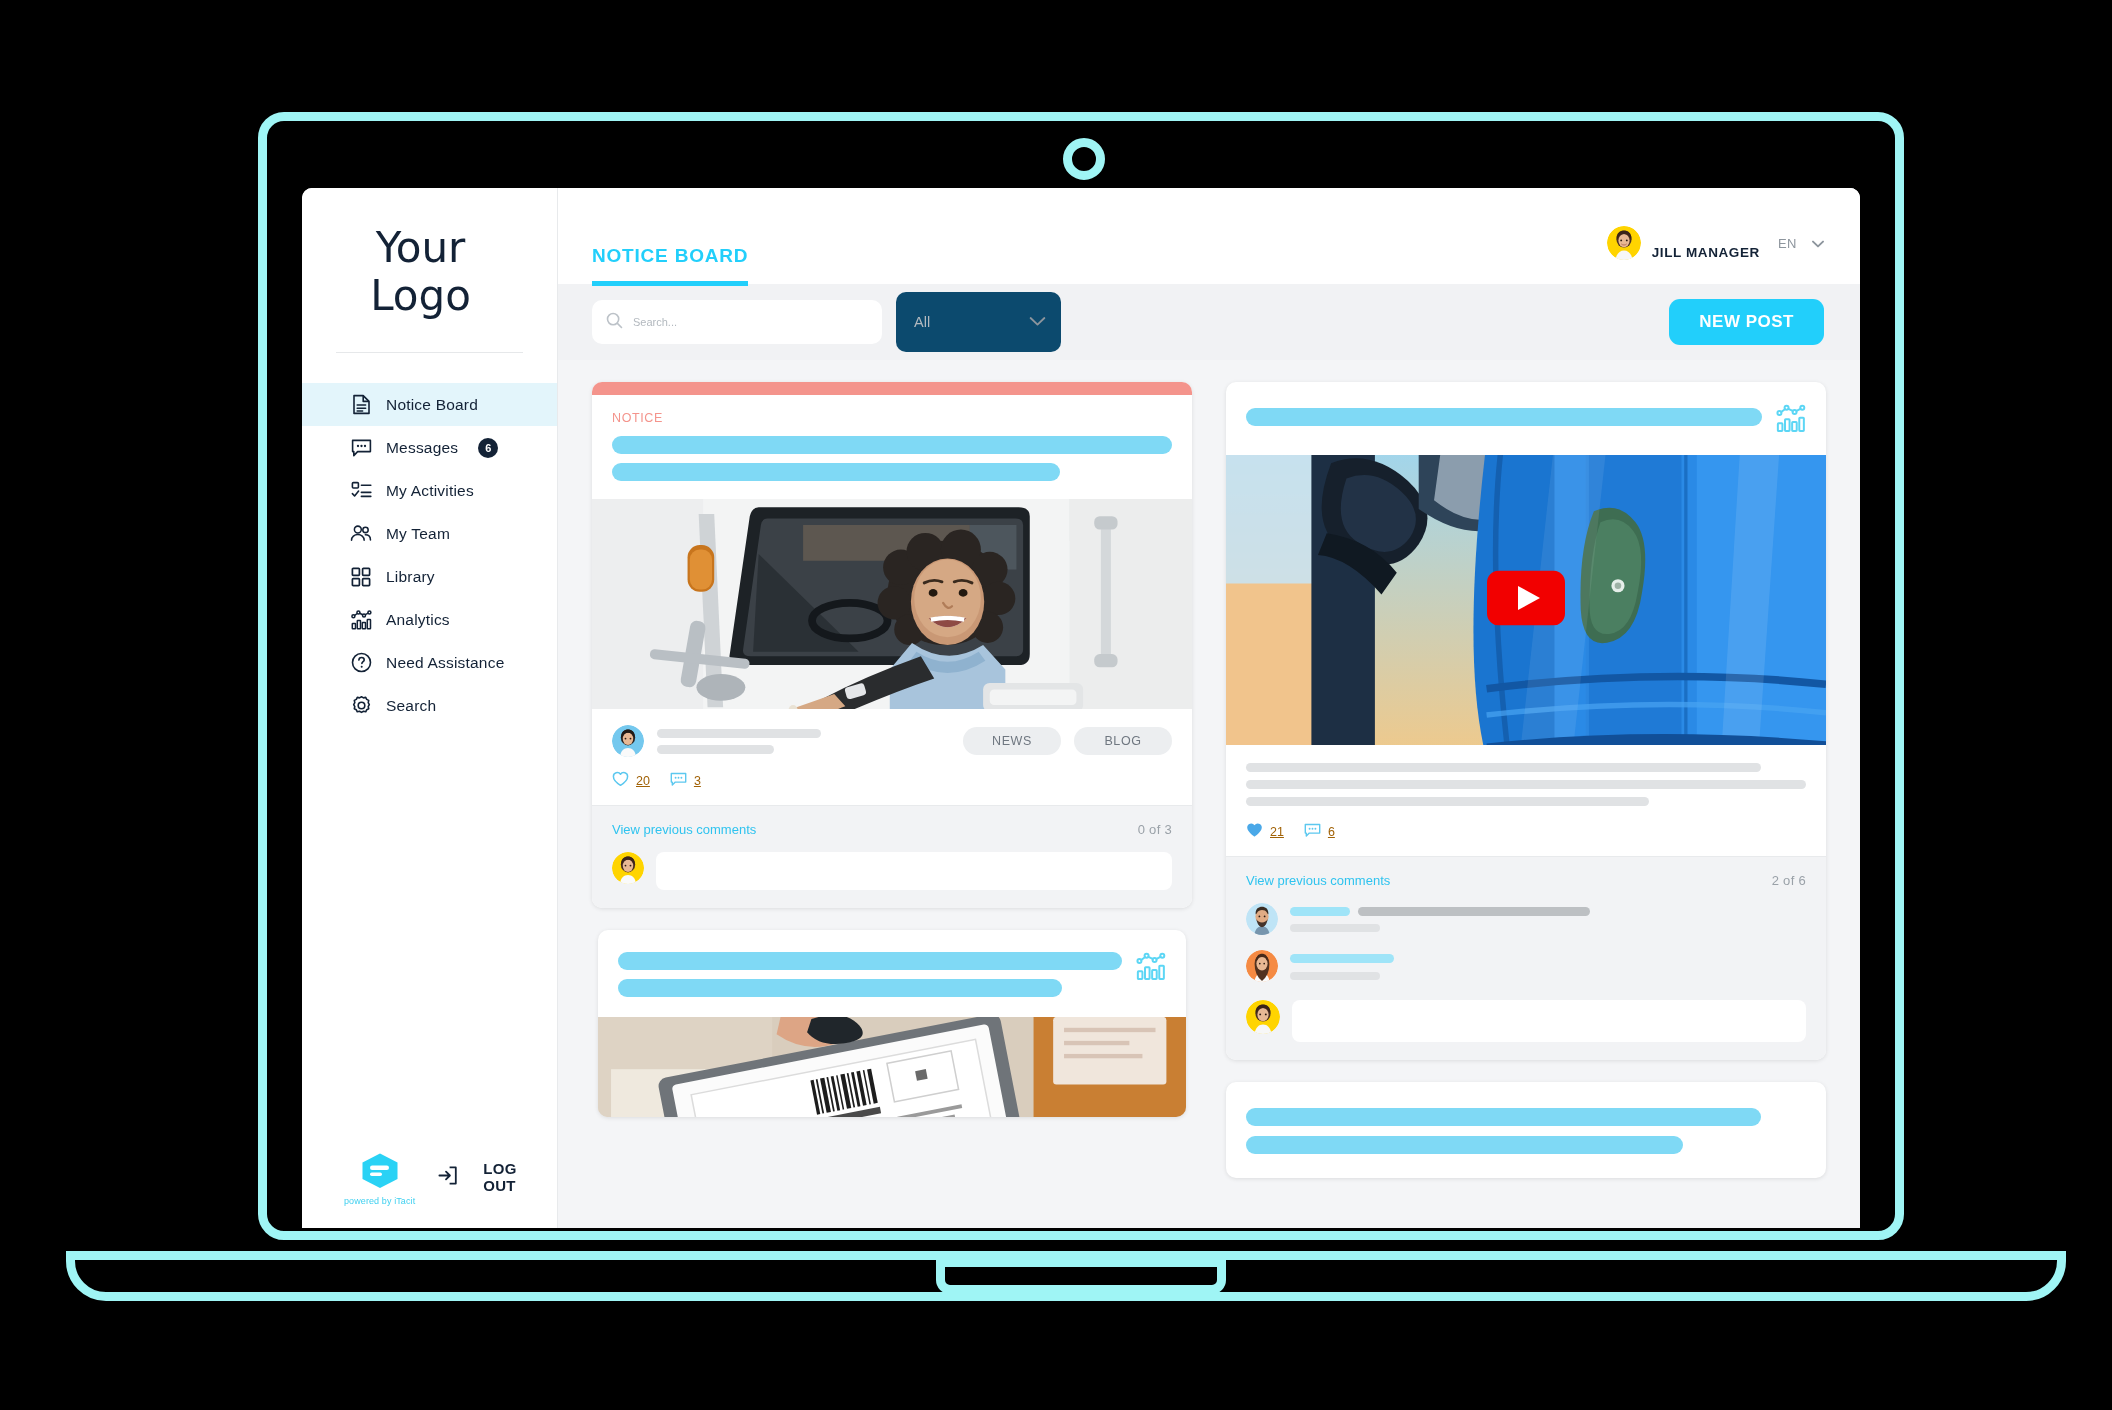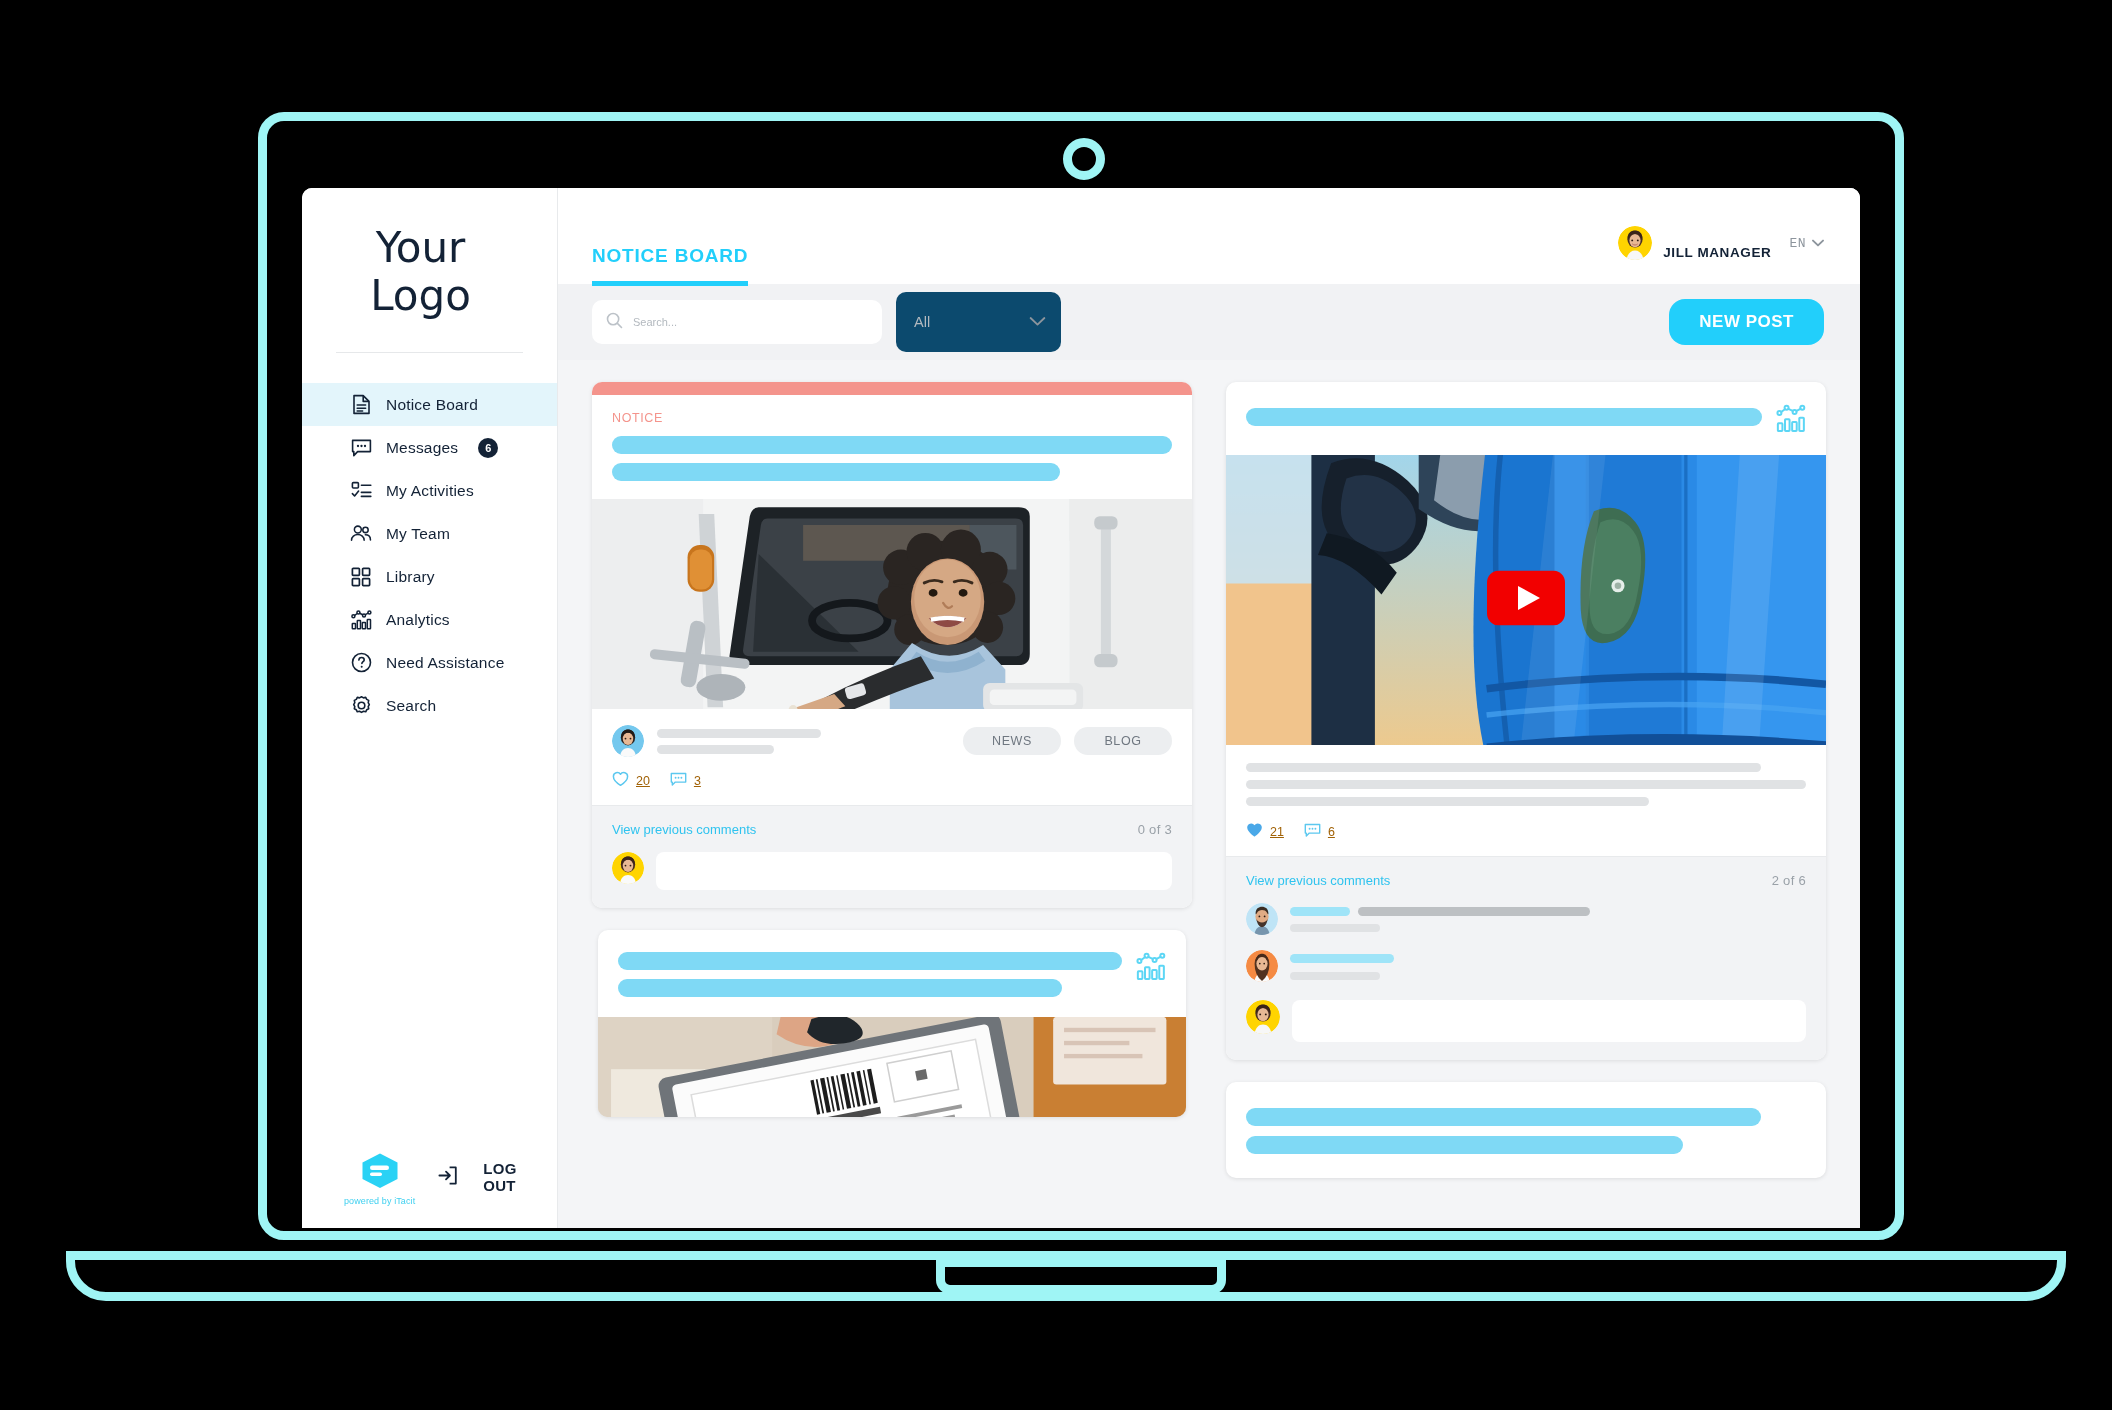--- a/index.html
+++ b/index.html
@@ -205,10 +205,9 @@
     letter-spacing: .6px;
   }
   #lang-select {
-    display: flex; align-items: center; gap: 6px;
+    display: flex; align-items: center; gap: 15px;
     font-size: 13px; color: #8d959d; cursor: pointer;
     letter-spacing: .5px;
-    font-family: Liberation Mono, monospace;
   }
 
   #toolbar {

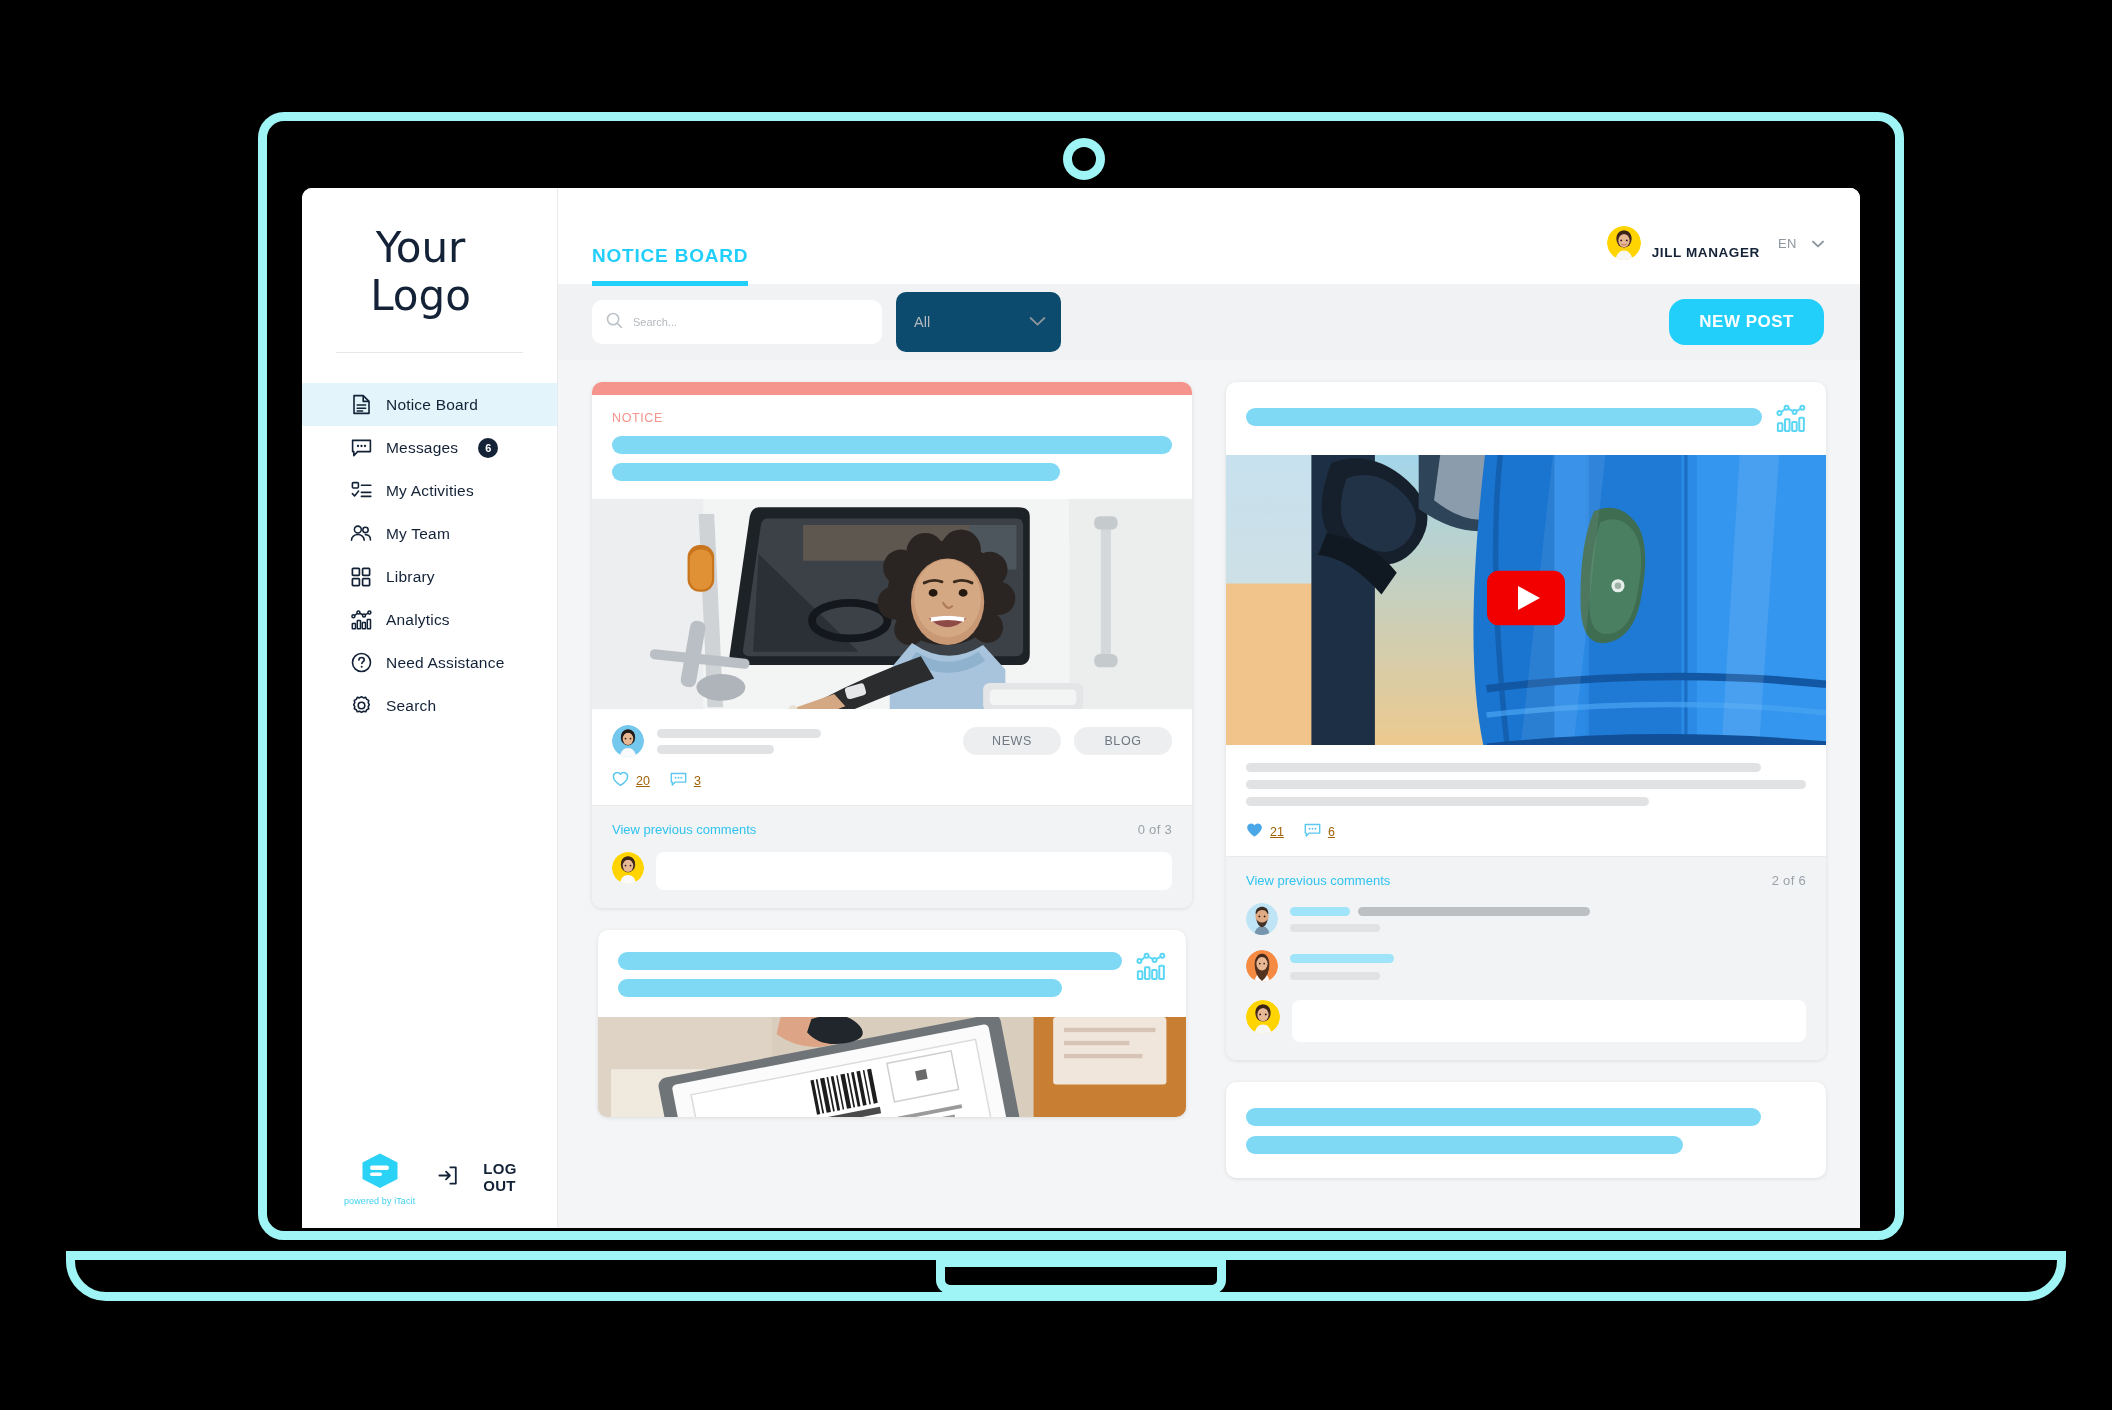--- a/index.html
+++ b/index.html
@@ -244,7 +244,7 @@
     font-size: 17px;
     font-weight: bold;
     letter-spacing: .5px;
-    border-radius: 16px;
+    border-radius: 11px;
     padding: 13px 30px;
     cursor: pointer;
     border: none;

